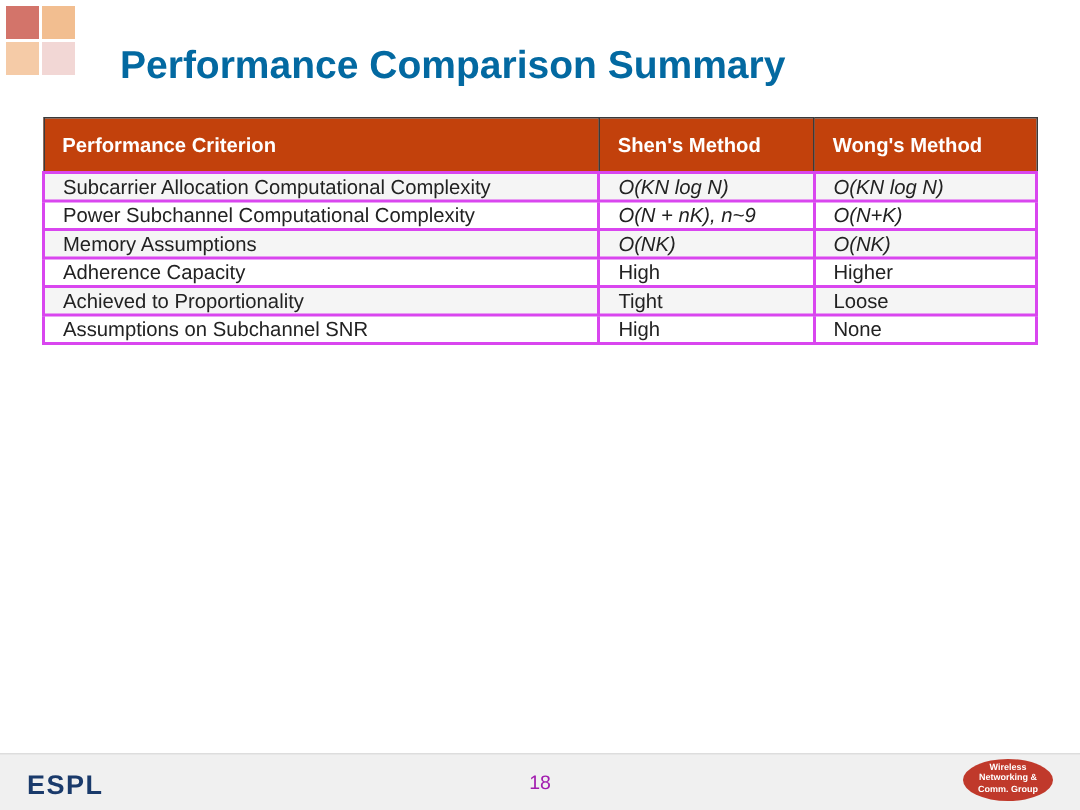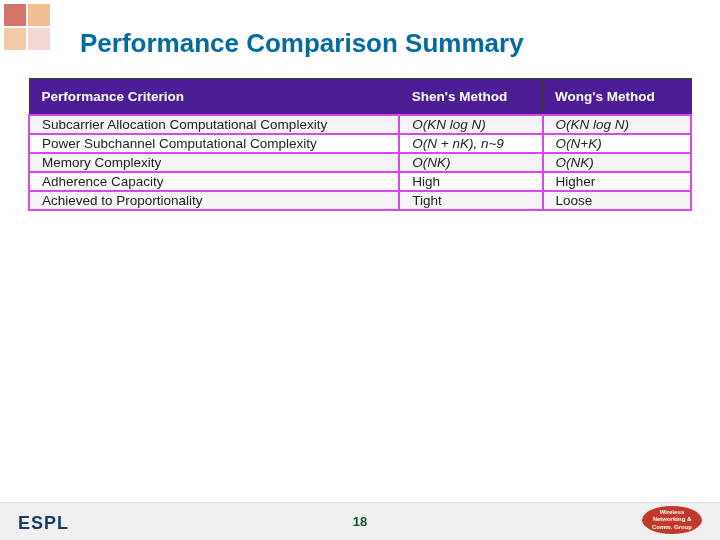--- a/index.html
+++ b/index.html
@@ -73,7 +73,7 @@
     }
 
     thead tr th {
-      background: #4c1d95;
+      background: #c2410c;
       color: #ffffff;
       padding: 10px 12px;
       text-align: left;

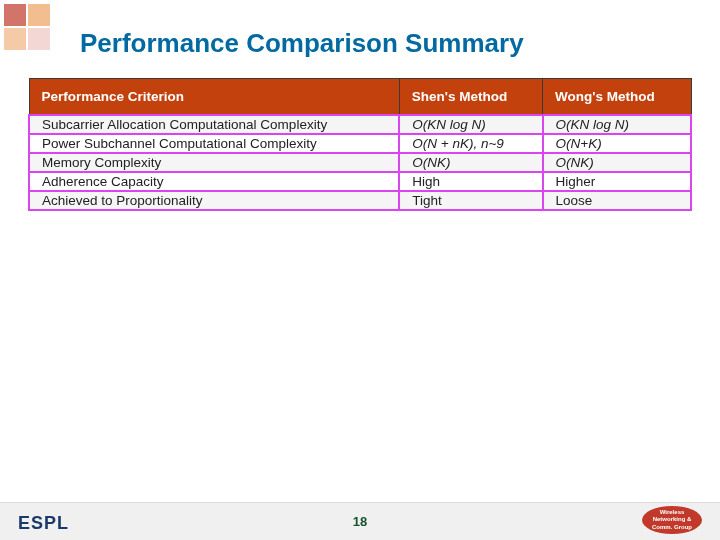--- a/index.html
+++ b/index.html
@@ -176,7 +176,7 @@
           <td><em>O(N+K)</em></td>
         </tr>
         <tr>
-          <td>Memory Complexity</td>
+          <td>Memory Assumptions</td>
           <td><em>O(NK)</em></td>
           <td><em>O(NK)</em></td>
         </tr>

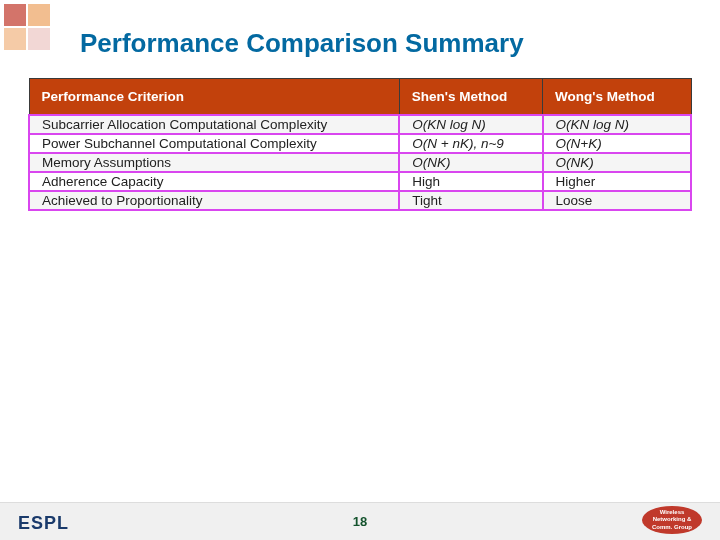--- a/index.html
+++ b/index.html
@@ -190,6 +190,11 @@
           <td>Tight</td>
           <td>Loose</td>
         </tr>
+        <tr>
+          <td>Assumptions on Subchannel SNR</td>
+          <td>High</td>
+          <td>None</td>
+        </tr>
       </tbody>
   </table>
 </div>

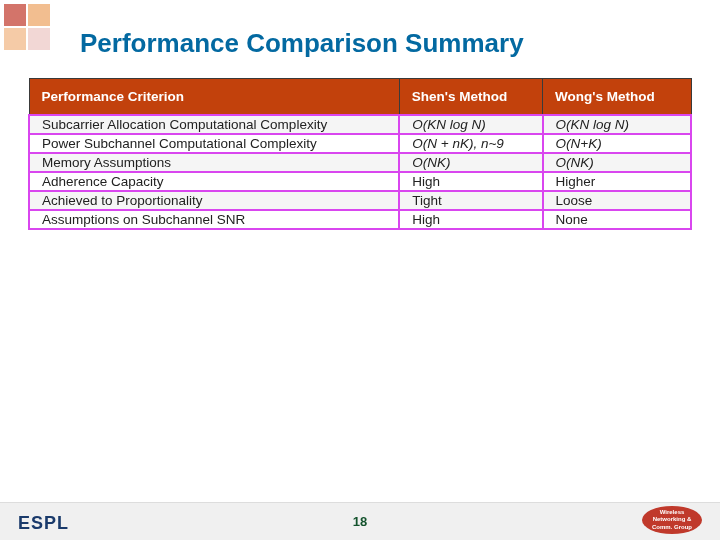--- a/index.html
+++ b/index.html
@@ -109,8 +109,7 @@
 
     .page-number {
       font-size: 13px;
-      color: #14532d;
-      font-weight: bold;
+      color: #a21caf;
     }
 
     

